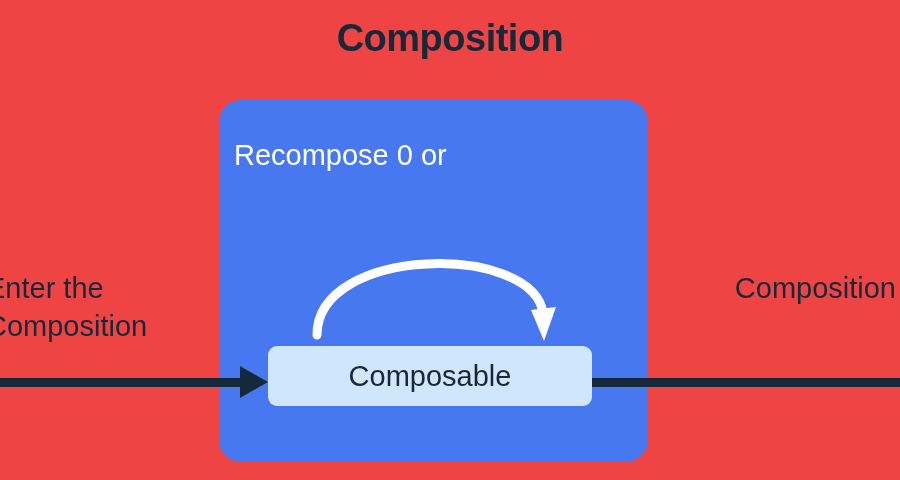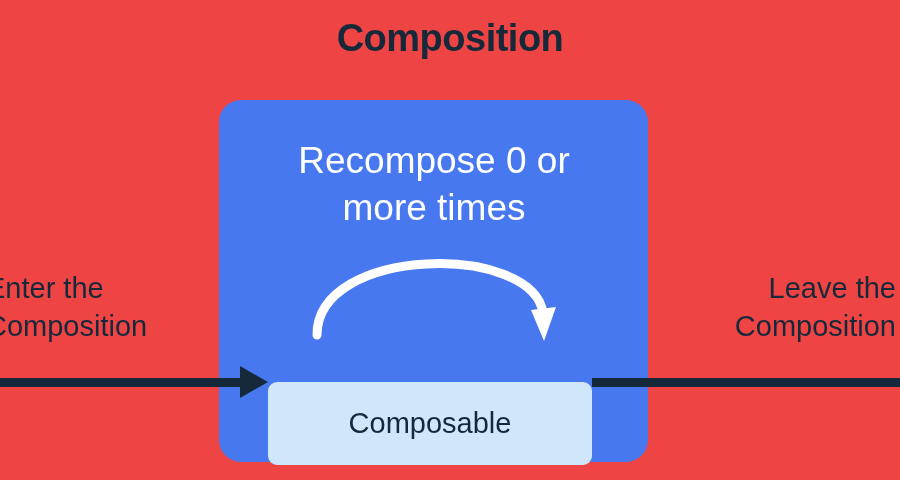--- a/index.html
+++ b/index.html
@@ -49,8 +49,8 @@
     left: 234px;
     top: 137px;
     width: 400px;
-    text-align: center;
-    font-size: 37px;
+    text-align: left;
+    font-size: 29px;
     color: #ffffff;
     line-height: 1.28;
     font-weight: 400;

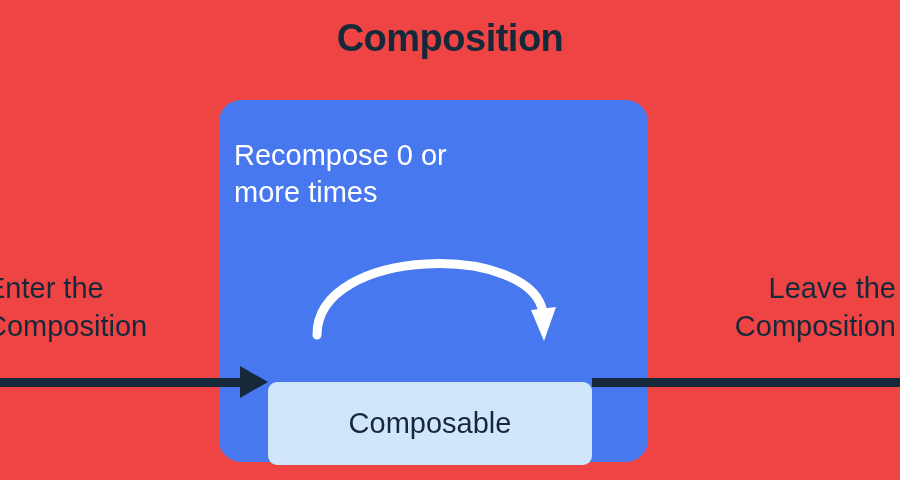--- a/index.html
+++ b/index.html
@@ -137,7 +137,6 @@
 
   <div class="recompose-caption">
     <div>Recompose 0 or</div>
-    <div>more times</div>
   </div>
 
   <svg class="recompose-arrow" viewBox="0 0 270 125">

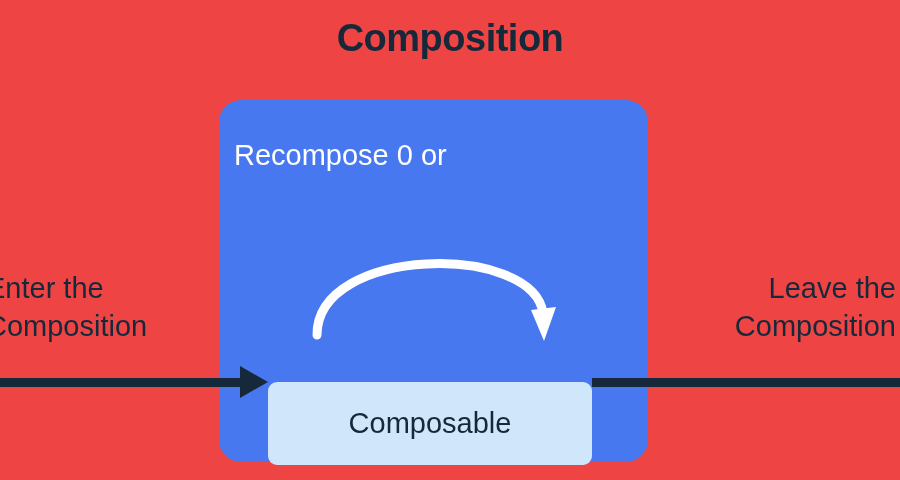--- a/index.html
+++ b/index.html
@@ -159,7 +159,6 @@
   </div>
 
   <div class="side-caption caption-leave">
-    <div>Leave the</div>
     <div>Composition</div>
   </div>
 

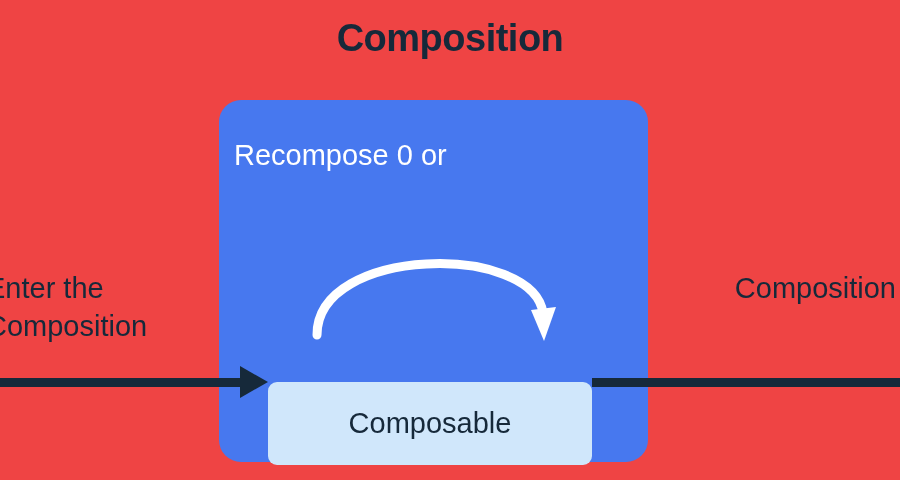--- a/index.html
+++ b/index.html
@@ -72,13 +72,12 @@
     left: 268px;
     top: 346px;
     width: 324px;
-    height: 83px;
+    height: 60px;
     background: #d0e7fb;
     border-radius: 9px;
     display: flex;
     align-items: center;
     justify-content: center;
-    margin-top: 36px;
   }
   .composable-label {
     font-size: 29px;

